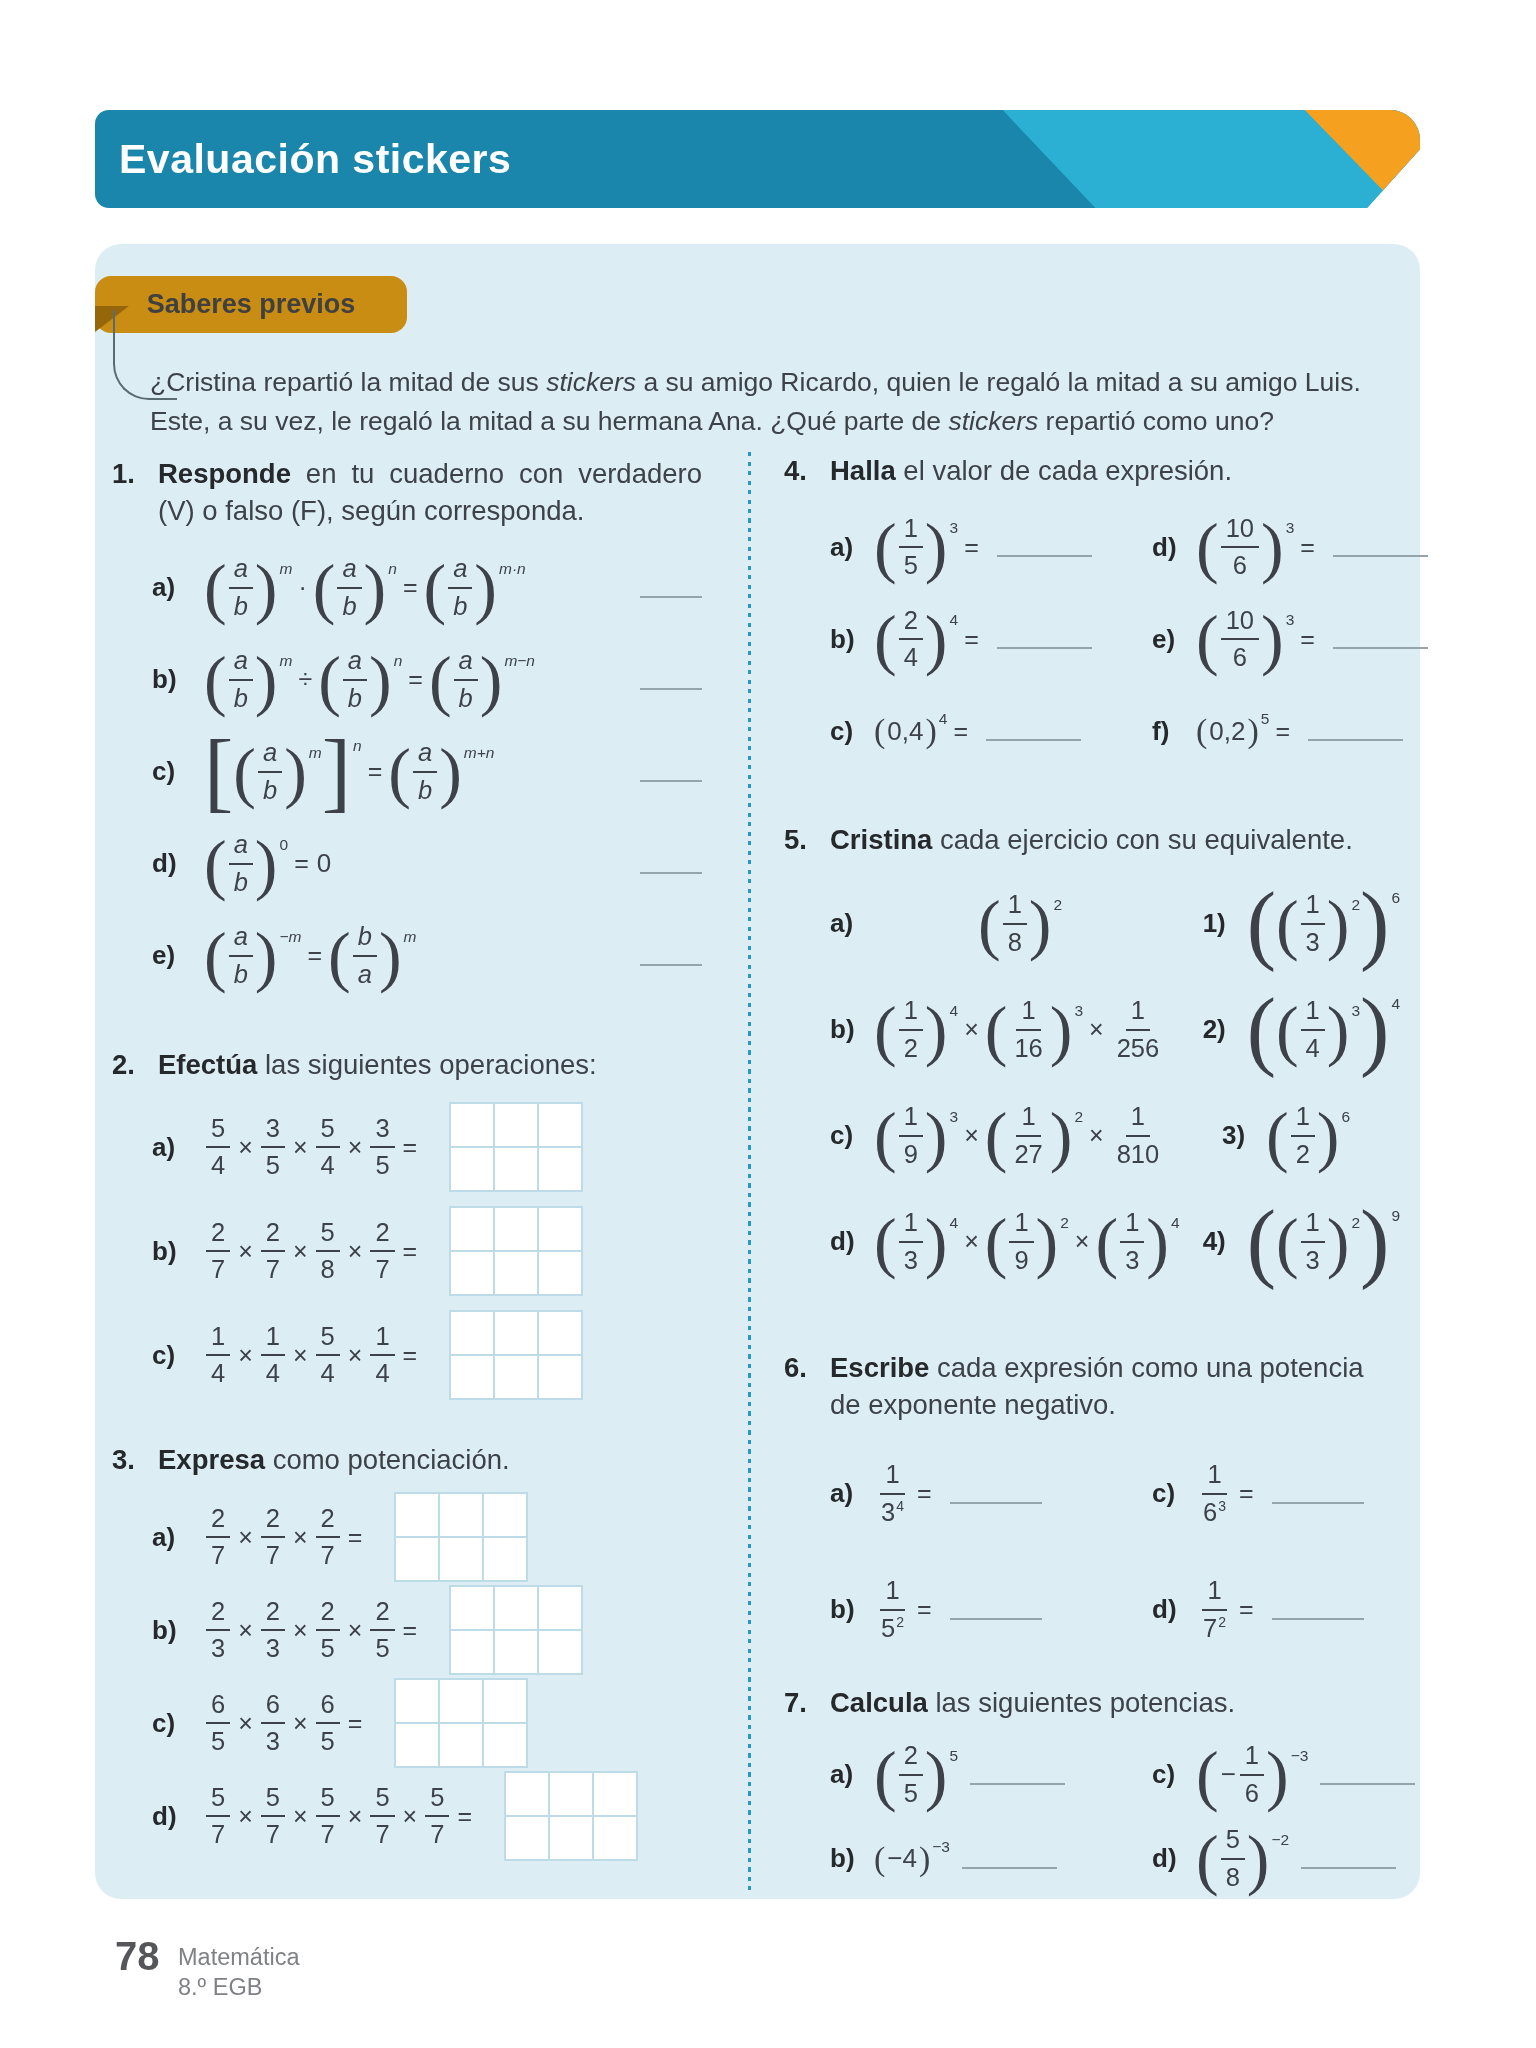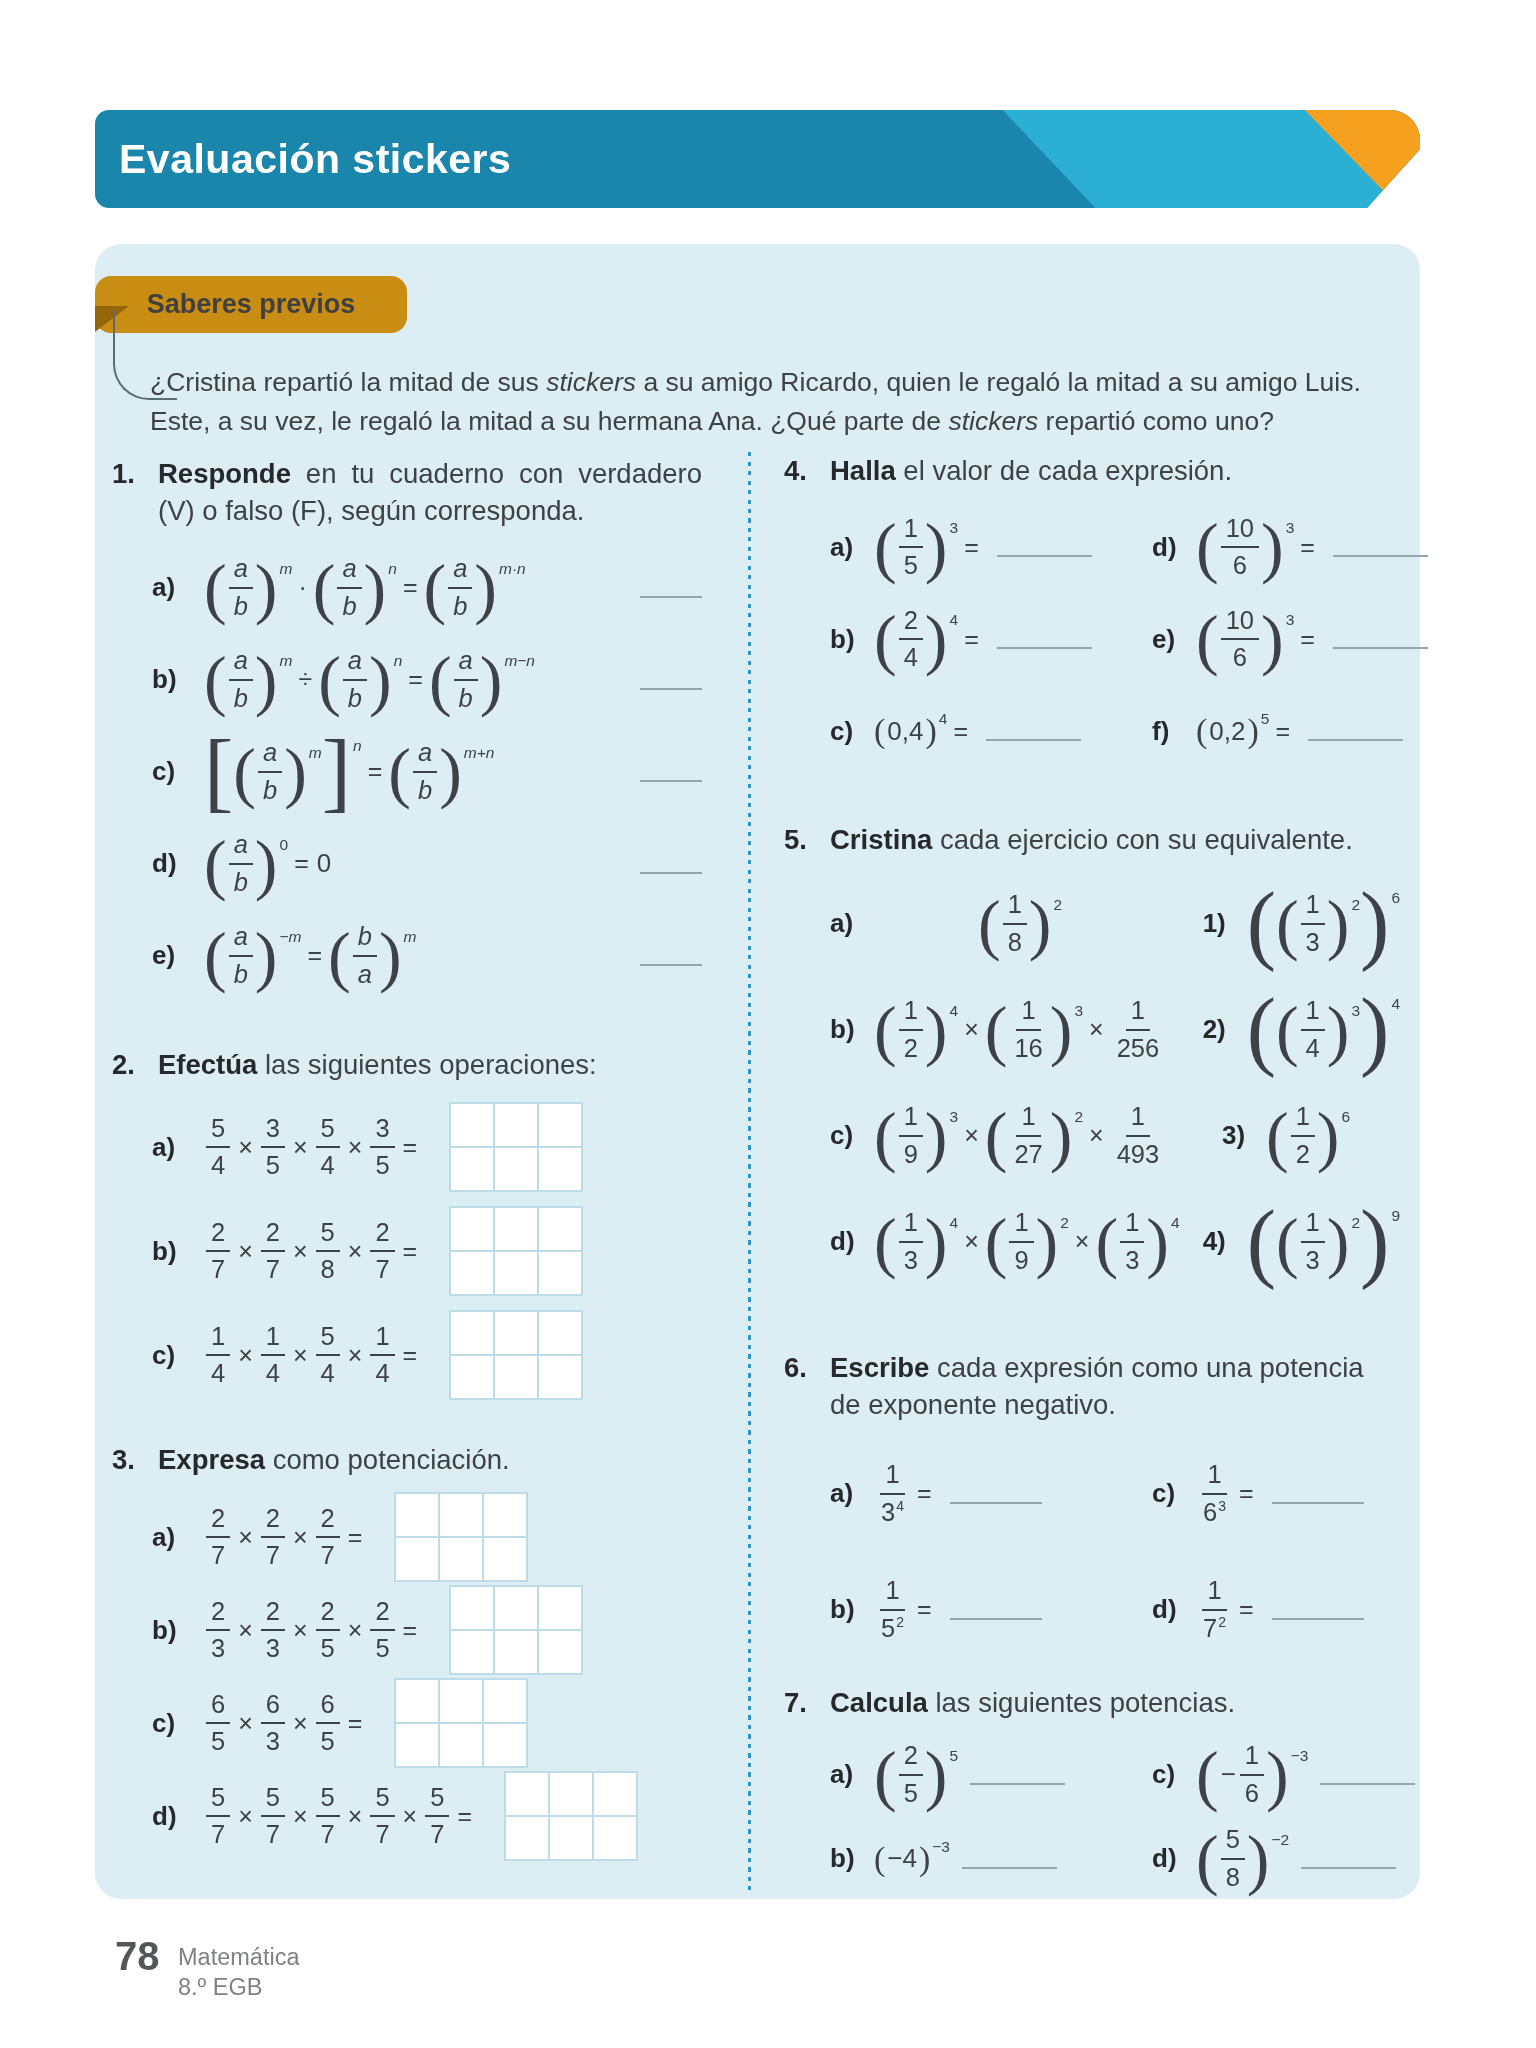--- a/index.html
+++ b/index.html
@@ -782,7 +782,7 @@
               <span class="op">×</span>
               <span class="fr">
                 <span class="n">1</span>
-                <span class="d">493</span>
+                <span class="d">810</span>
               </span>
             </span>
           </div>

